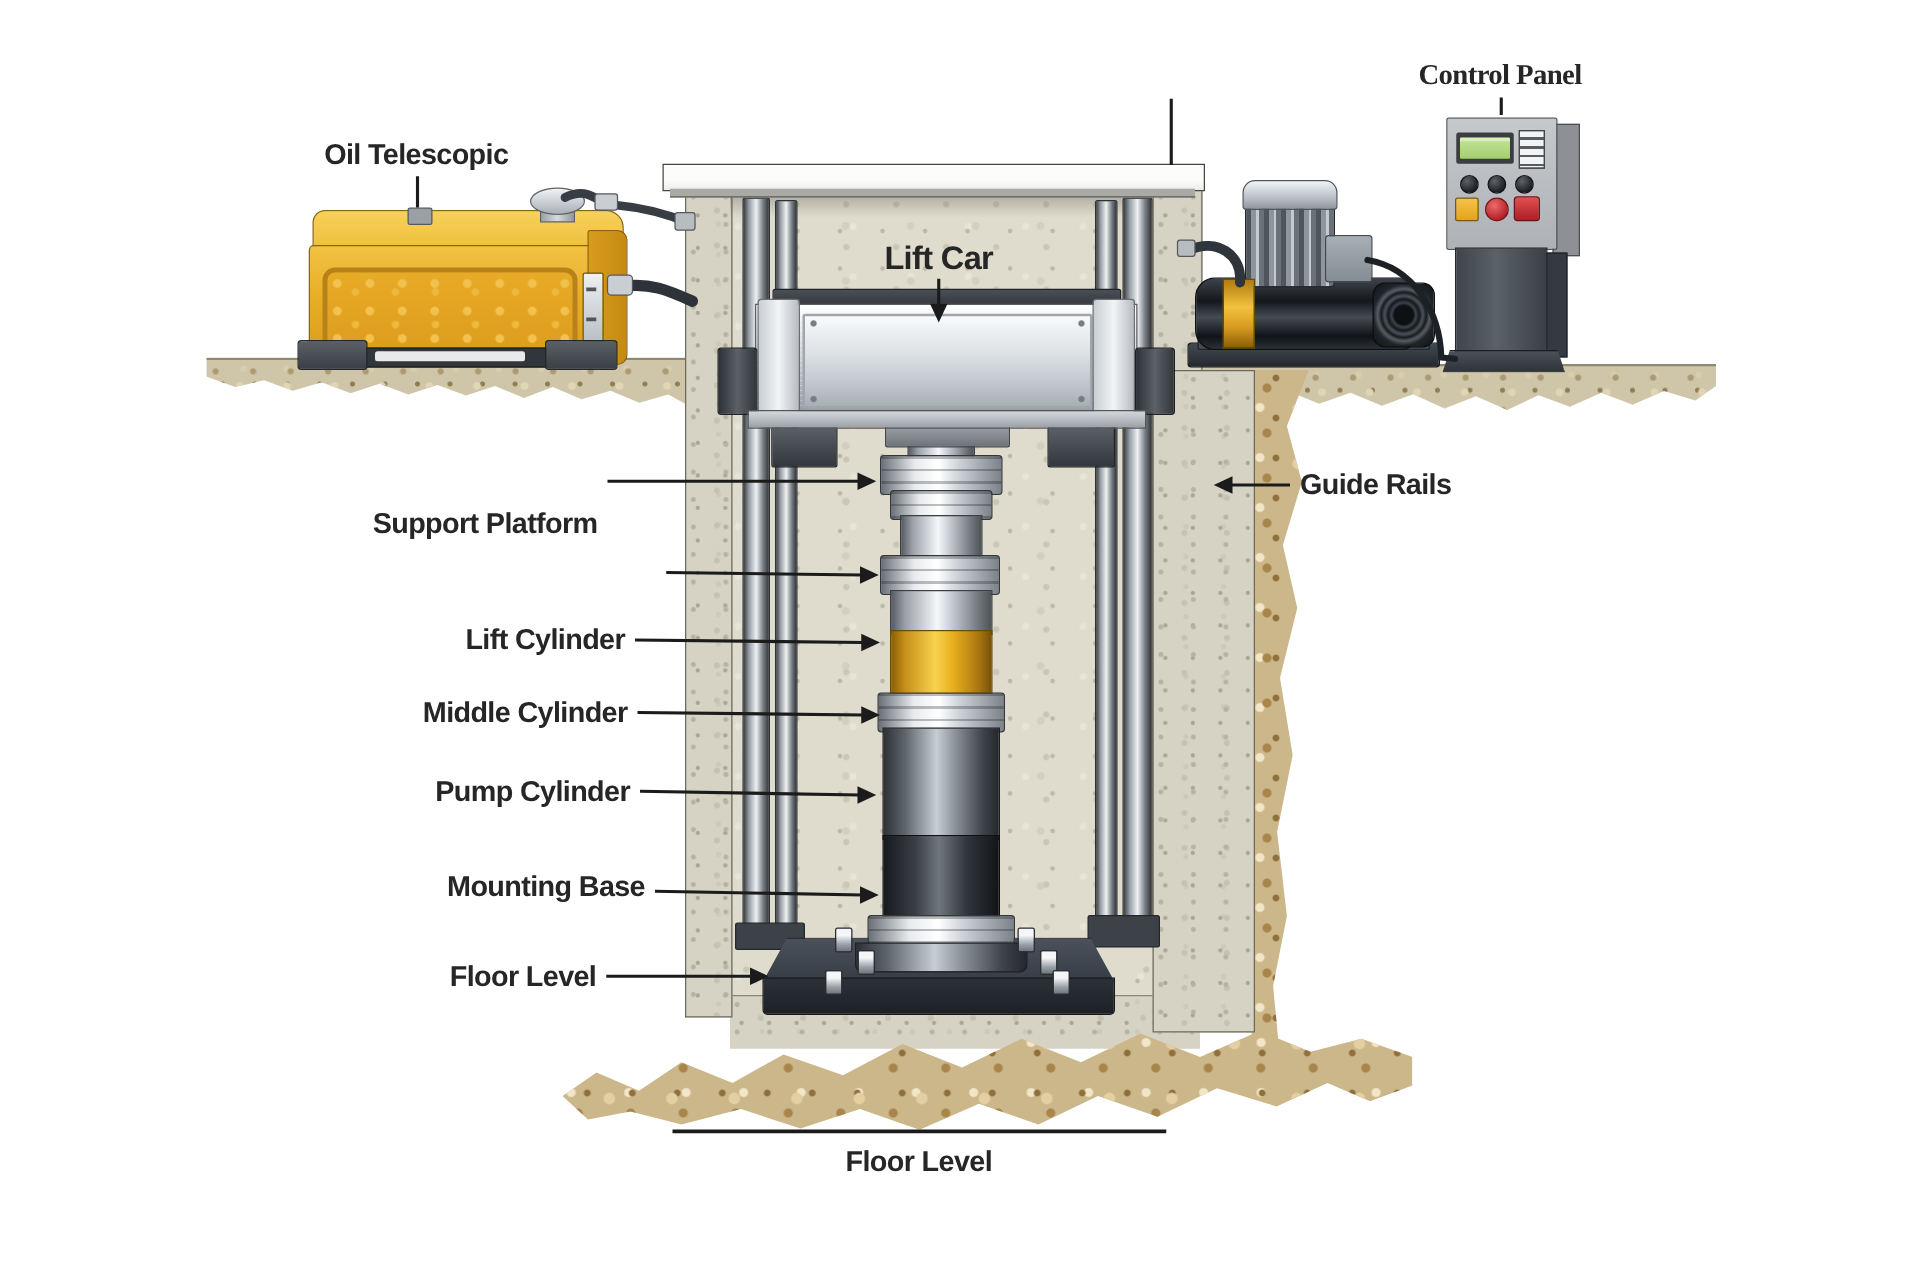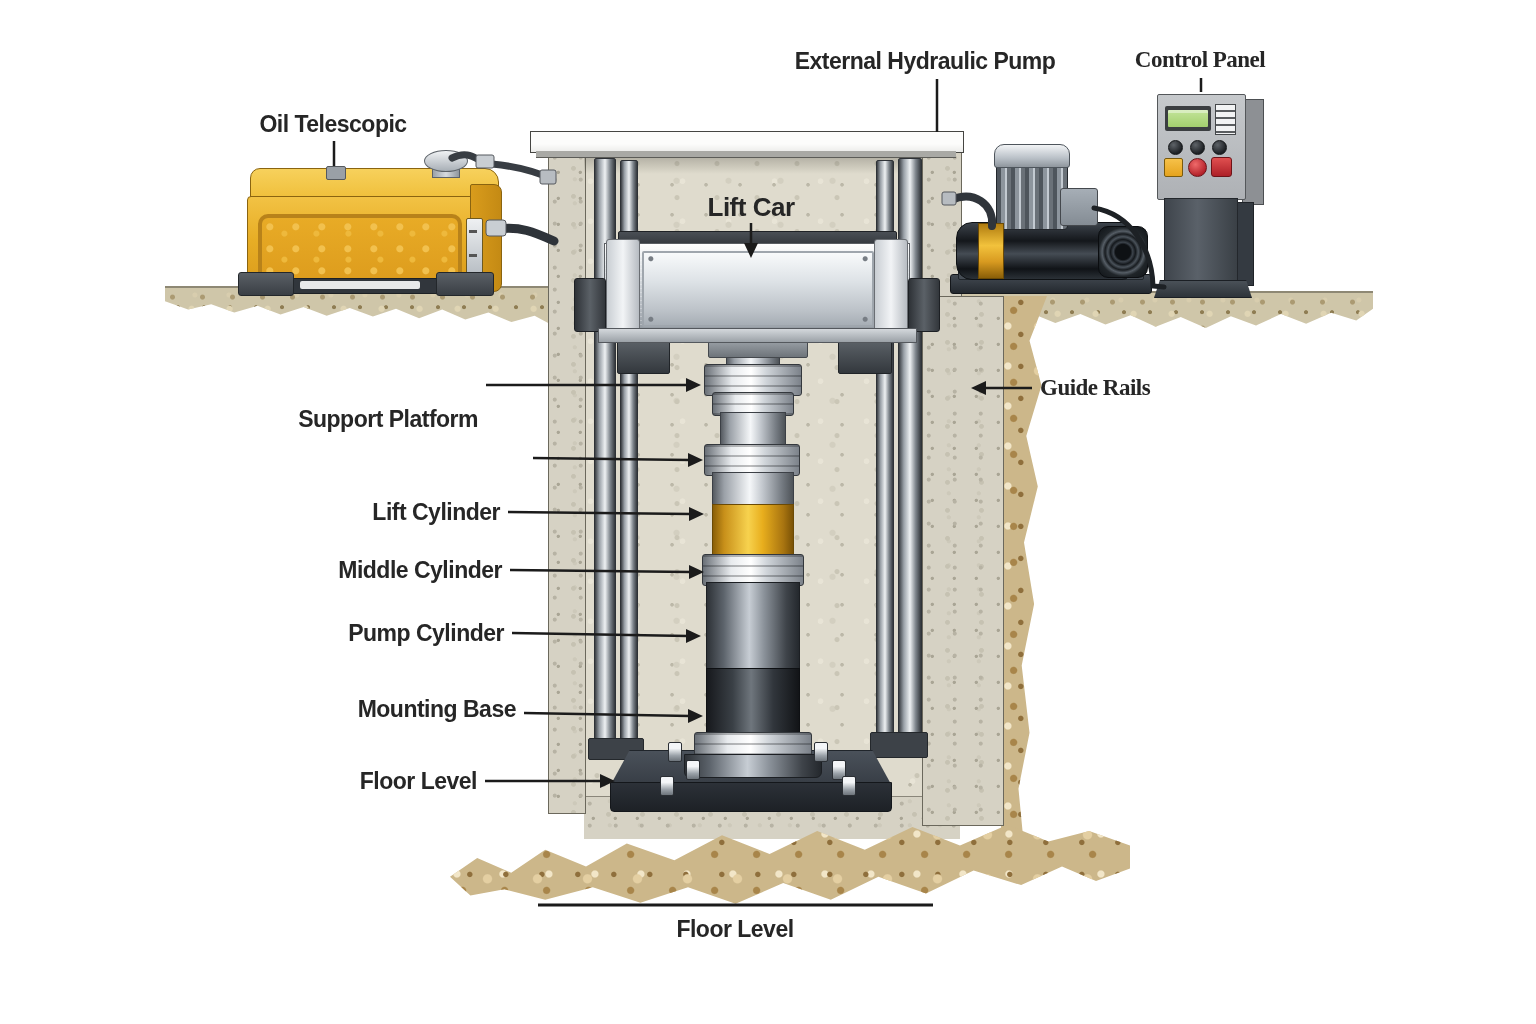--- a/index.html
+++ b/index.html
@@ -250,7 +250,6 @@
   </svg>
 
   <div class="lbl center" style="left:333px;top:124px;">Oil Telescopic</div>
-  <div class="lbl center" style="left:925px;top:61px;">External Hydraulic Pump</div>
   <div class="lbl center" style="left:1200px;top:60px;font-family:Liberation Serif, serif;">Control Panel</div>
   <div class="lbl center" style="left:751px;top:207px;font-size:26px;">Lift Car</div>
   <div class="lbl rightal" style="right:1058px;top:385px;margin-top:34px;">Support Platform</div>

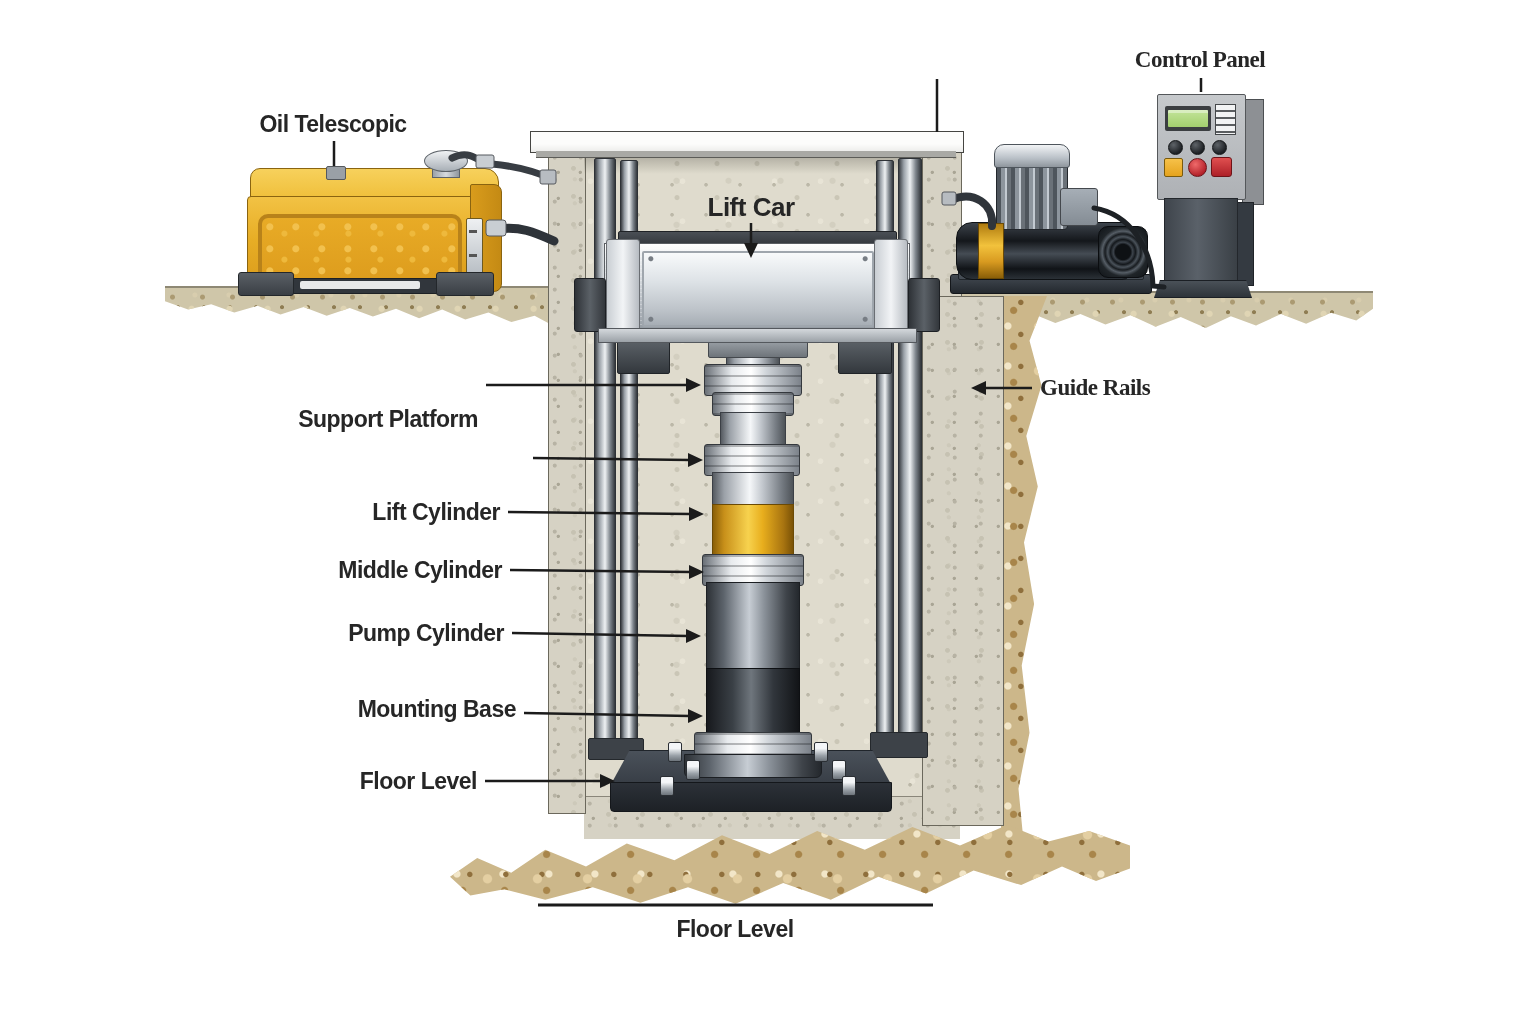--- a/index.html
+++ b/index.html
@@ -73,7 +73,7 @@
   .lbl{position:absolute;font-weight:700;font-size:23px;letter-spacing:-0.5px;color:#262626;white-space:nowrap;z-index:45;}
   .lbl.center{transform:translate(-50%,-50%);}
   .lbl.rightal{transform:translateY(-50%);text-align:right;}
-  .lbl.leftal{transform:translateY(-50%);font-family:Liberation Serif, serif;}
+  .lbl.leftal{transform:translateY(-50%);}
   svg.overlay{position:absolute;left:0;top:0;z-index:40;pointer-events:none;}
   svg.hoses{position:absolute;left:0;top:0;z-index:30;pointer-events:none;}
   .bolt{position:absolute;width:12px;height:18px;border:1px solid #2b2f34;border-radius:2px;

